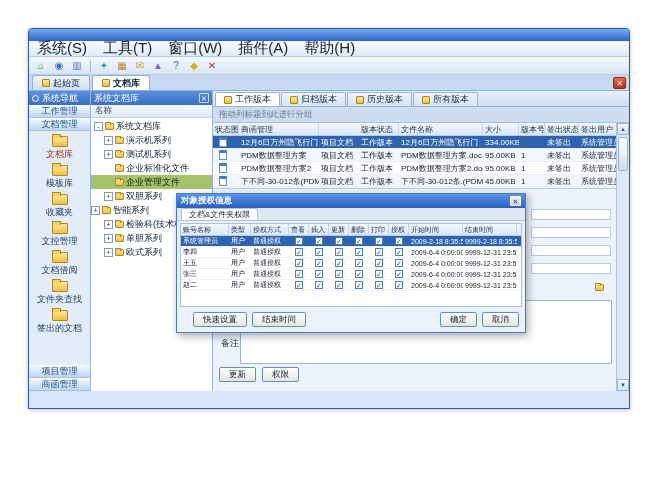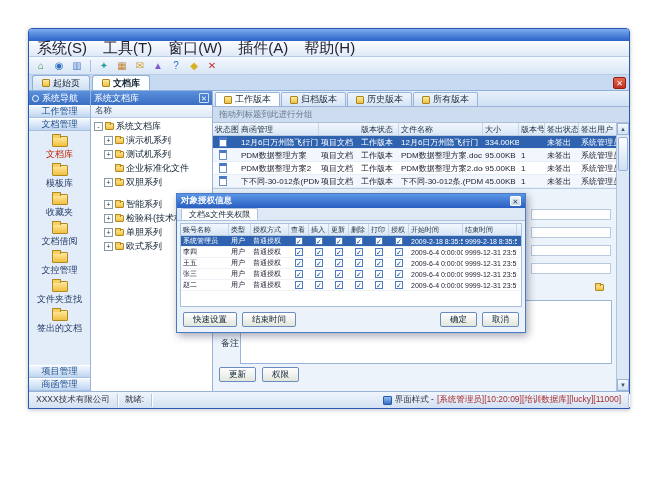--- a/index.html
+++ b/index.html
@@ -254,6 +254,11 @@
             <span class="expander-space"></span>
             <span class="folder-ico small"></span>
             <span class="tree-label">企业标准化文件</span>
+          </div>
+          <div class="tree-item selected" style="padding-left: 13px;">
+            <span class="expander-space"></span>
+            <span class="folder-ico small"></span>
+            <span class="tree-label">企业管理文件</span>
           </div>
           <div class="tree-item" style="padding-left: 13px;">
             <span class="expander">+</span>

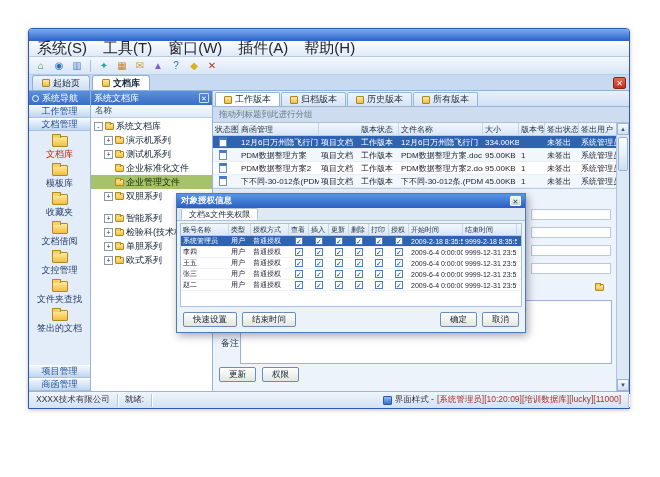--- a/index.html
+++ b/index.html
@@ -265,7 +265,7 @@
             <span class="folder-ico small"></span>
             <span class="tree-label">双胆系列</span>
           </div>
-          <div class="tree-item" style="padding-left: 13px; margin-top: 8px;">
+          <div class="tree-item" style="">
             <span class="expander">+</span>
             <span class="folder-ico small"></span>
             <span class="tree-label">智能系列</span>

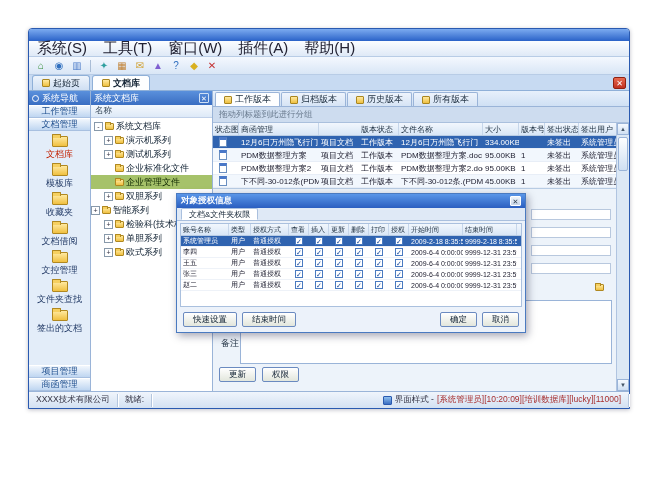--- a/index.html
+++ b/index.html
@@ -209,11 +209,11 @@
           </div>
           <div class="sb-item">
             <span class="folder-ico"></span>
+            <span class="sb-label">文控管理</span>
+          </div>
+          <div class="sb-item">
+            <span class="folder-ico"></span>
             <span class="sb-label">文档借阅</span>
-          </div>
-          <div class="sb-item">
-            <span class="folder-ico"></span>
-            <span class="sb-label">文控管理</span>
           </div>
           <div class="sb-item">
             <span class="folder-ico"></span>

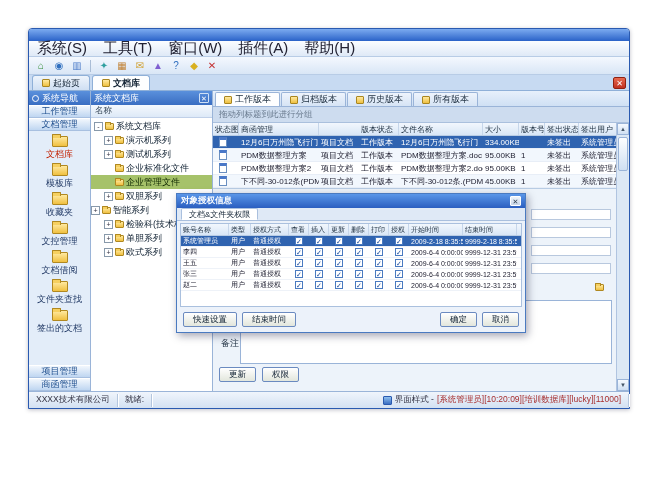--- a/index.html
+++ b/index.html
@@ -141,7 +141,7 @@
   .dtd.center{justify-content:center;padding-left:0;}
   .cb{width:8px;height:8px;border:1px solid #4a7ac0;background:#fff;color:#1a4a9a;
     font-size:7px;line-height:7px;text-align:center;cursor:pointer;}
-  .dlg-footer{margin-top:auto;display:flex;align-items:center;padding:3px 6px 5px 6px;}
+  .dlg-footer{margin-top:auto;display:flex;align-items:center;padding:3px 6px 5px 16px;}
   .grp{display:flex;gap:5px;}
   .btn{height:15px;padding:0 9px;font-size:8.5px;color:#123;display:flex;align-items:center;
     background:linear-gradient(#ffffff,#e2e6dc);border:1px solid #6a8ac0;border-radius:2px;cursor:pointer;}

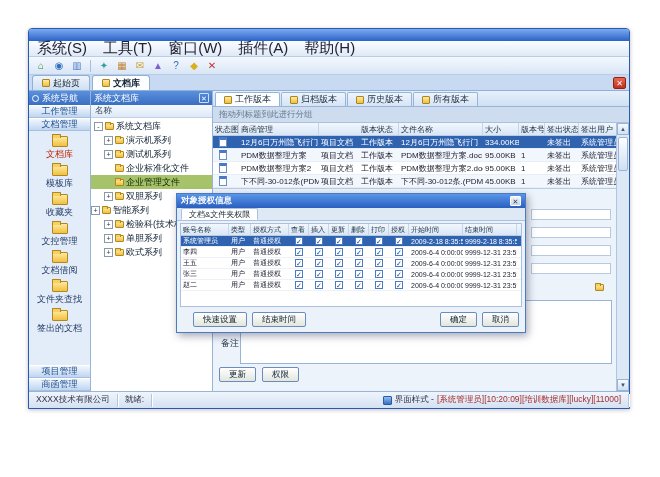--- a/index.html
+++ b/index.html
@@ -396,16 +396,6 @@
     </div>
   </div>
 
-  <div class="statusbar">
-    <div class="sseg">XXXX技术有限公司</div>
-    <div class="sseg">就绪:</div>
-    <div class="sfill"></div>
-    <div class="sseg">
-      <span class="st-ico"></span>
-      <span>界面样式 -</span>
-      <span class="session">[系统管理员][10:20:09][培训数据库][lucky][11000]</span>
-    </div>
-  </div>
 </div>
 
 <div class="dialog">

